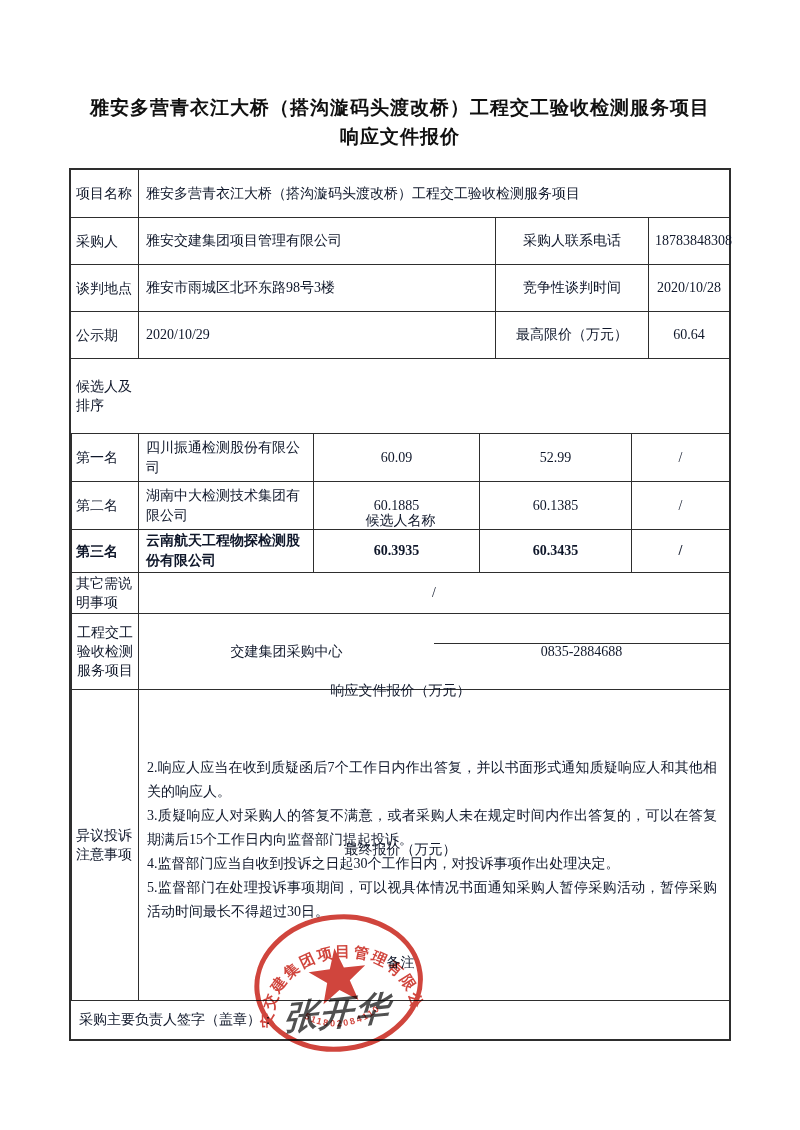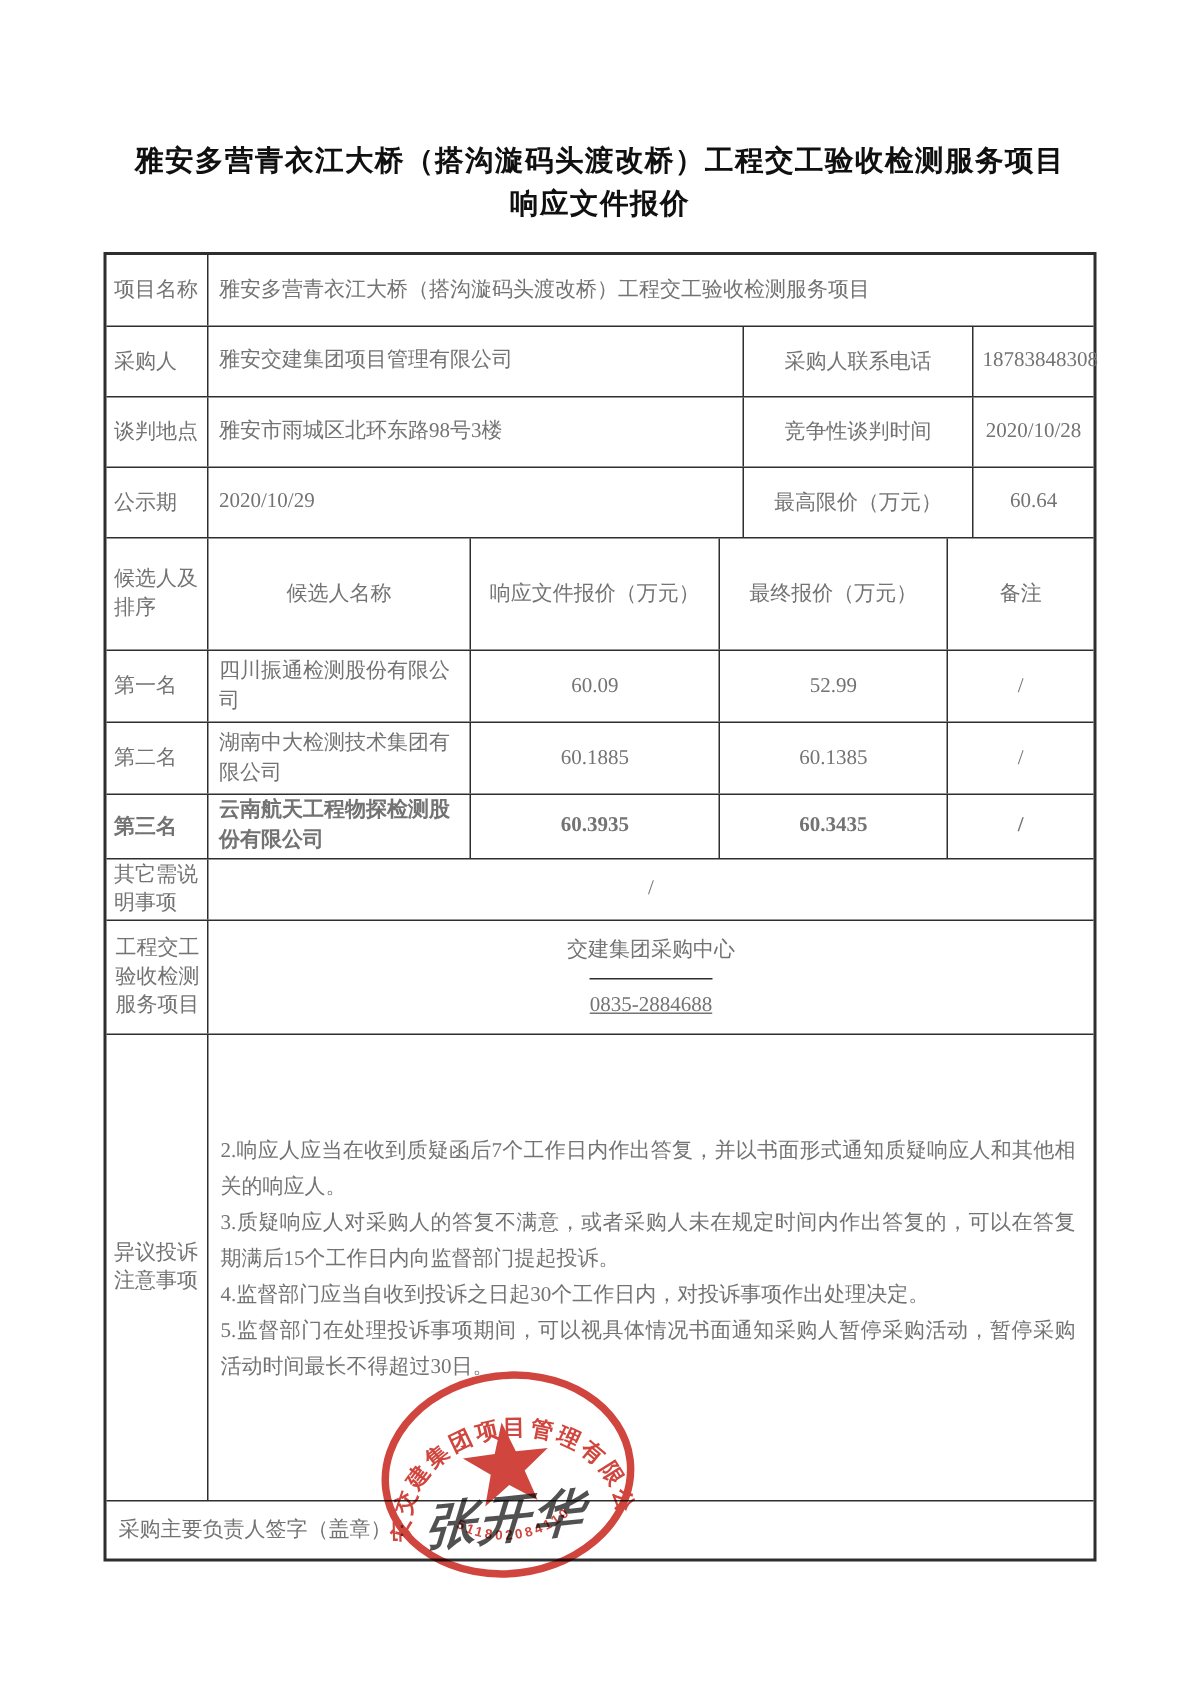--- a/index.html
+++ b/index.html
@@ -16,7 +16,7 @@
   }
   .tbl {
     position:absolute; left:69px; top:168px; width:662px;
-    border:2px solid #2e2e2e; font-size:14px; color:#737373;
+    border:2px solid #2e2e2e; font-size:14px; color:#0f172a;
   }
   .row { display:flex; border-top:1.5px solid #2e2e2e; align-items:stretch; }
   .row:first-child { border-top:none; }

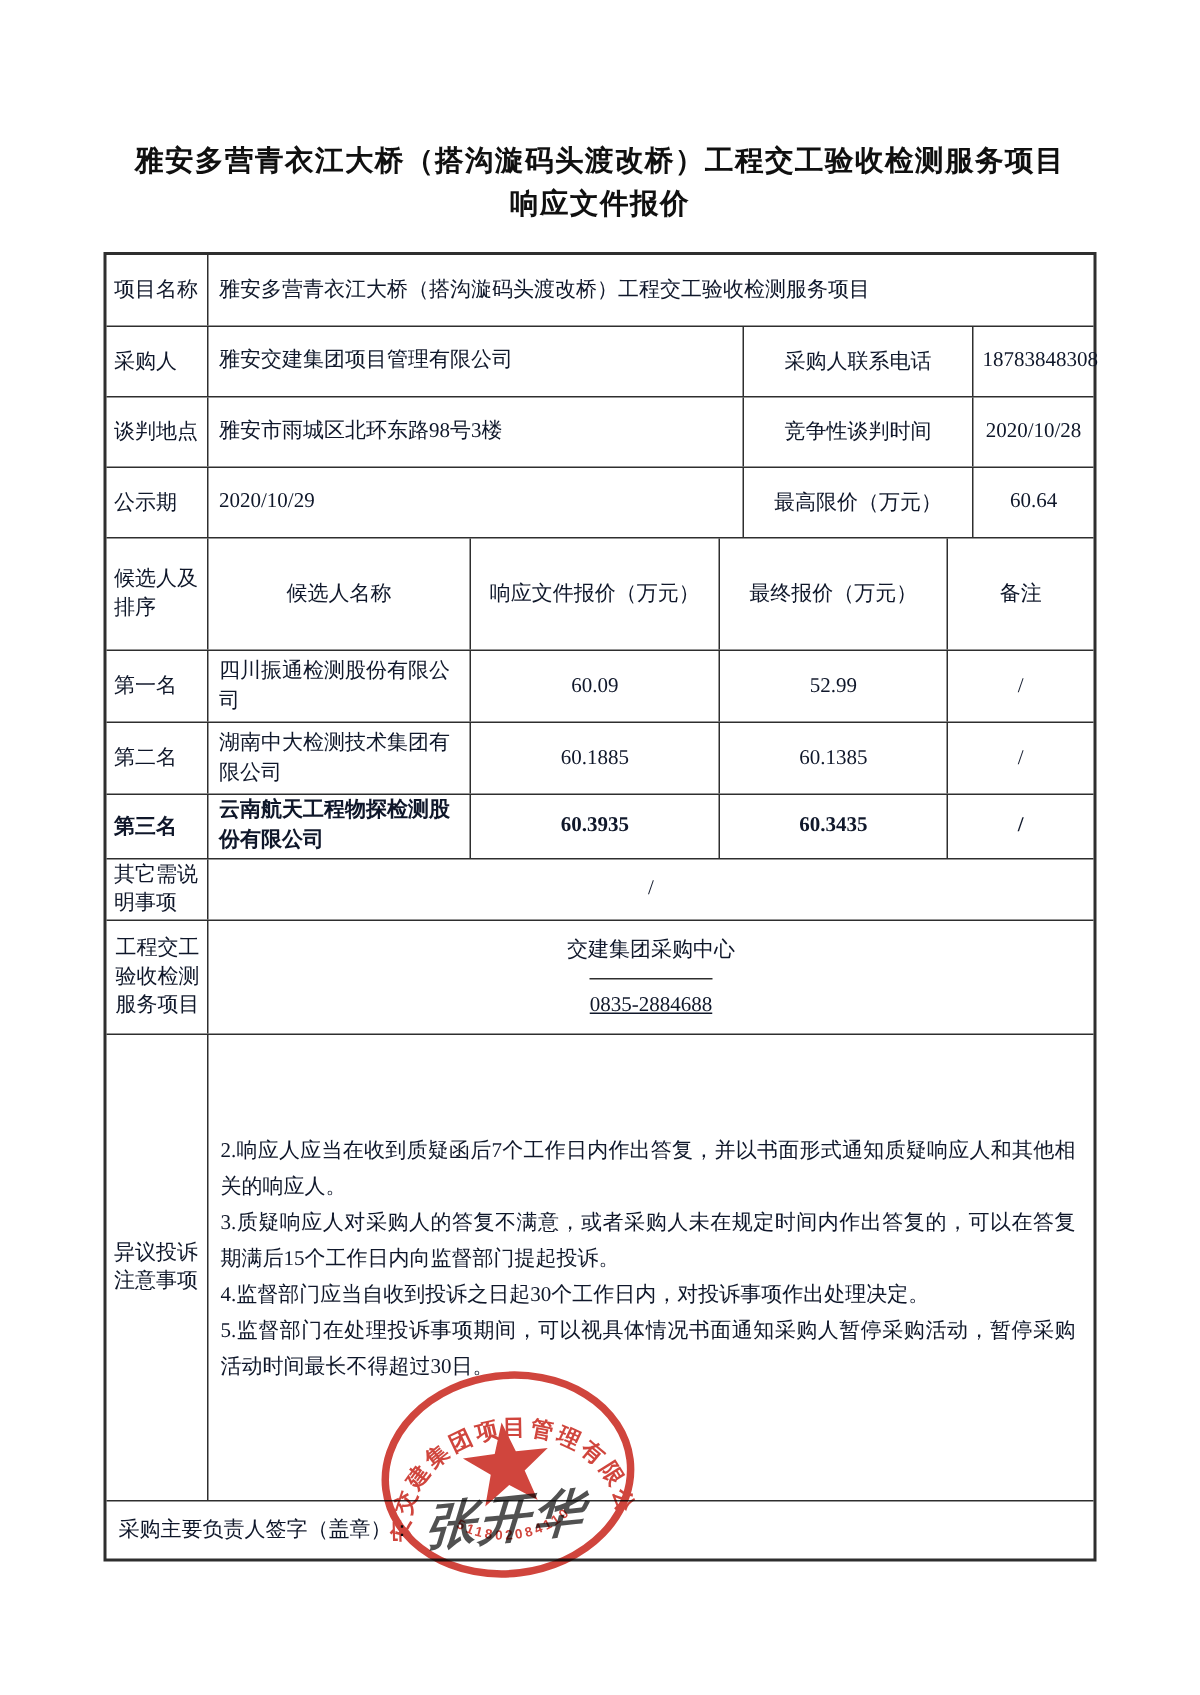--- a/index.html
+++ b/index.html
@@ -34,7 +34,7 @@
   .w166 { flex:0 0 166px; }
   .w152 { flex:0 0 152px; }
   .name-cell { line-height:20px; padding-left:7px; }
-  .h47 { height:47px; } .h75 { height:75px; } .h48 { height:48px; }
+  .h47 { height:47px; } .h75 { height:75px;flex-direction:column; } .h48 { height:48px; }
   .h43 { height:43px;font-weight:bold; } .h41 { height:41px; } .h76 { height:76px; }
   .h311 { height:311px; } .h39 { height:39px; }
   .stack { flex:1 1 auto; display:flex; flex-direction:column; padding:0; }

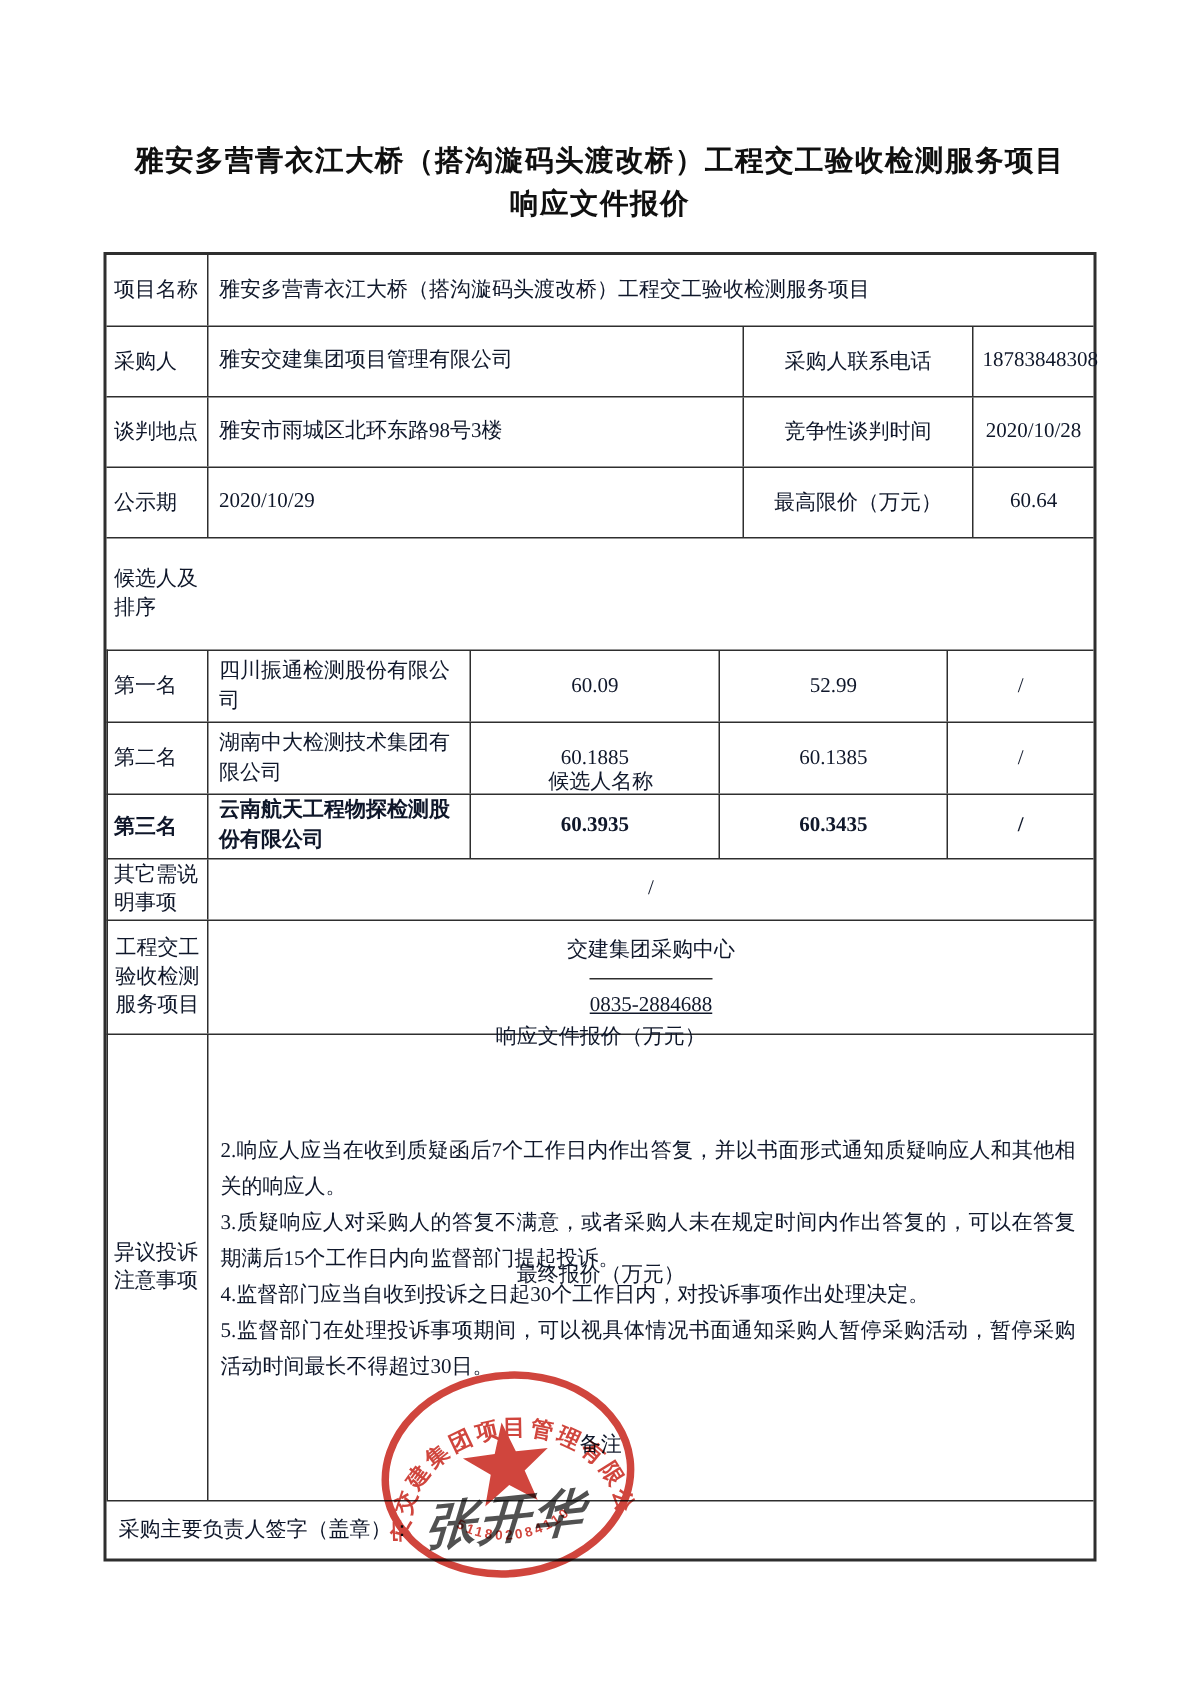--- a/index.html
+++ b/index.html
@@ -37,7 +37,7 @@
   .h47 { height:47px; } .h75 { height:75px;flex-direction:column; } .h48 { height:48px; }
   .h43 { height:43px;font-weight:bold; } .h41 { height:41px; } .h76 { height:76px; }
   .h311 { height:311px; } .h39 { height:39px; }
-  .stack { flex:1 1 auto; display:flex; flex-direction:column; padding:0; }
+  .stack { flex:1 1 auto; display:flex; flex-direction:row; padding:0; }
   .substack { flex:1 1 50%; display:flex; align-items:center; justify-content:center; }
   .substack + .substack { border-top:1.5px solid #2e2e2e;text-decoration:underline; }
   .objection-text {

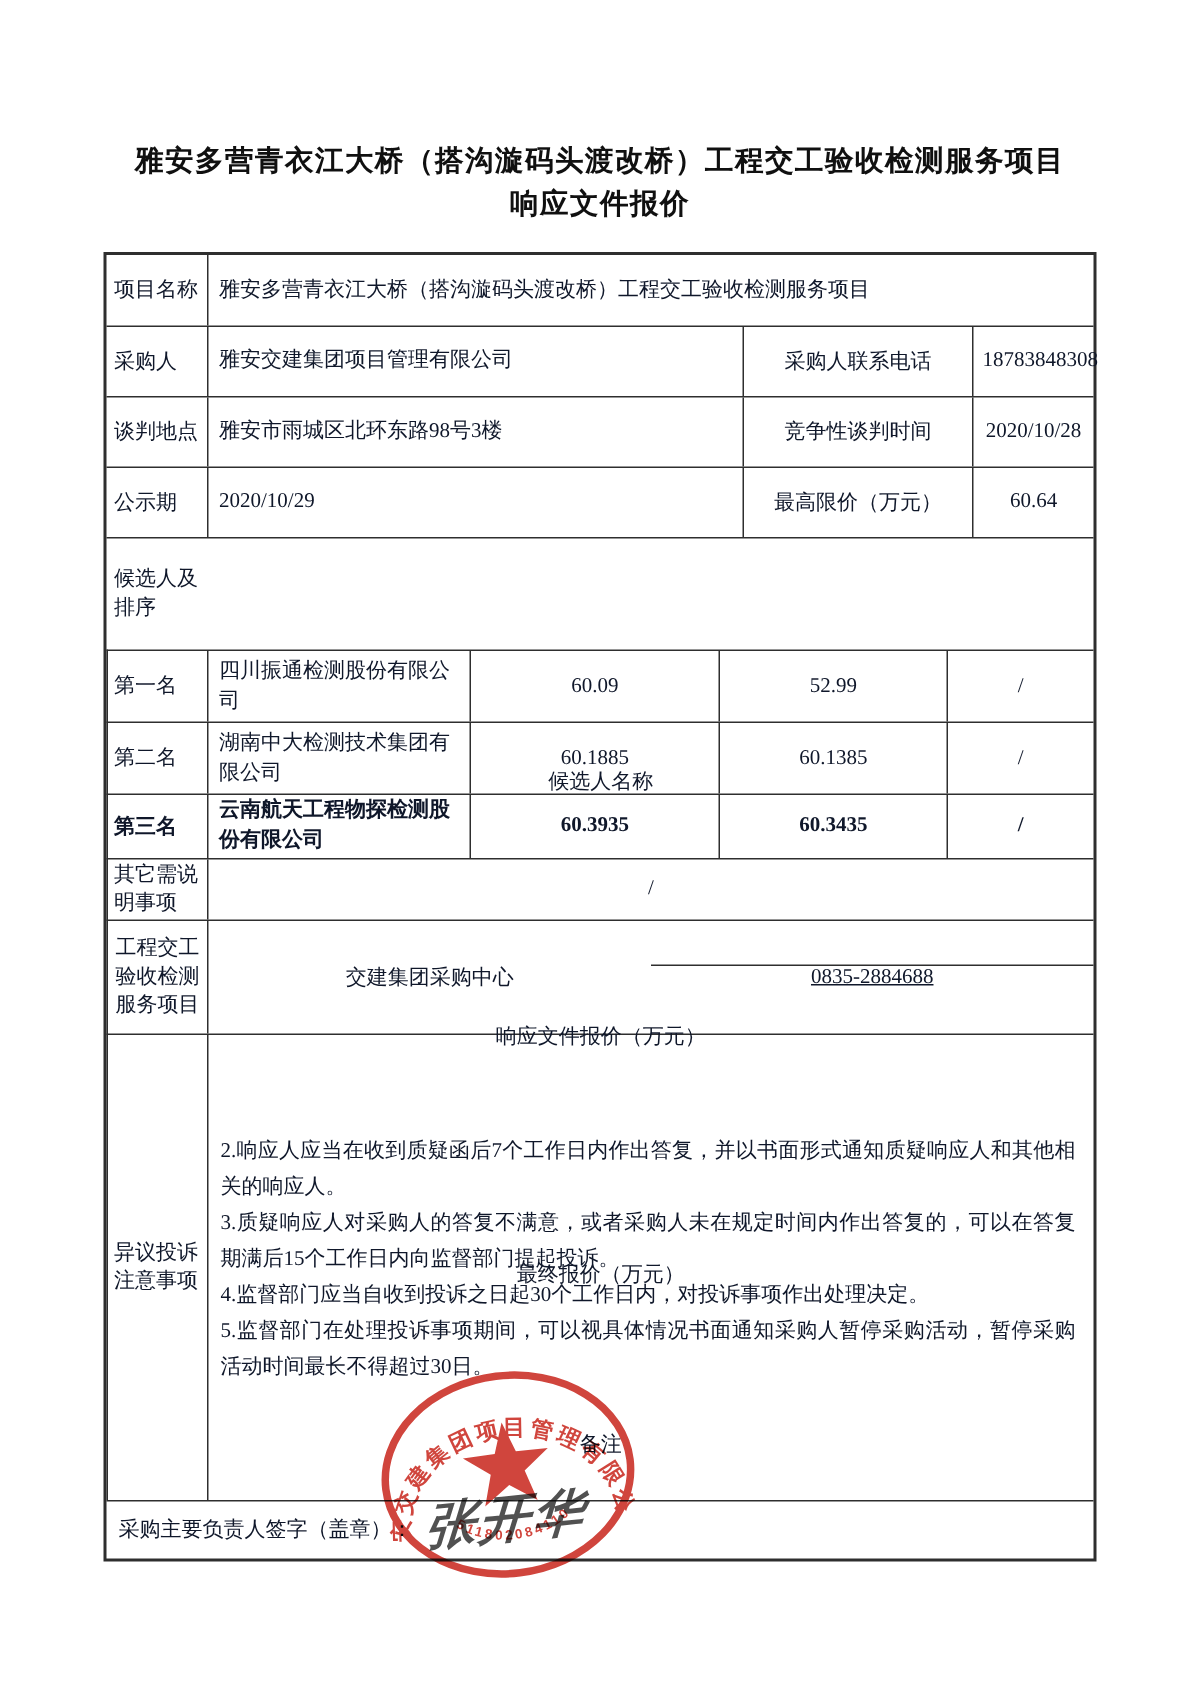--- a/index.html
+++ b/index.html
@@ -39,7 +39,7 @@
   .h311 { height:311px; } .h39 { height:39px; }
   .stack { flex:1 1 auto; display:flex; flex-direction:row; padding:0; }
   .substack { flex:1 1 50%; display:flex; align-items:center; justify-content:center; }
-  .substack + .substack { border-top:1.5px solid #2e2e2e;text-decoration:underline; }
+  .substack + .substack { border-top:1.5px solid #2e2e2e; }
   .objection-text {
     flex:1 1 auto; display:block; padding:66px 12px 0 8px;
     line-height:24px; text-align:justify; align-items:flex-start;

